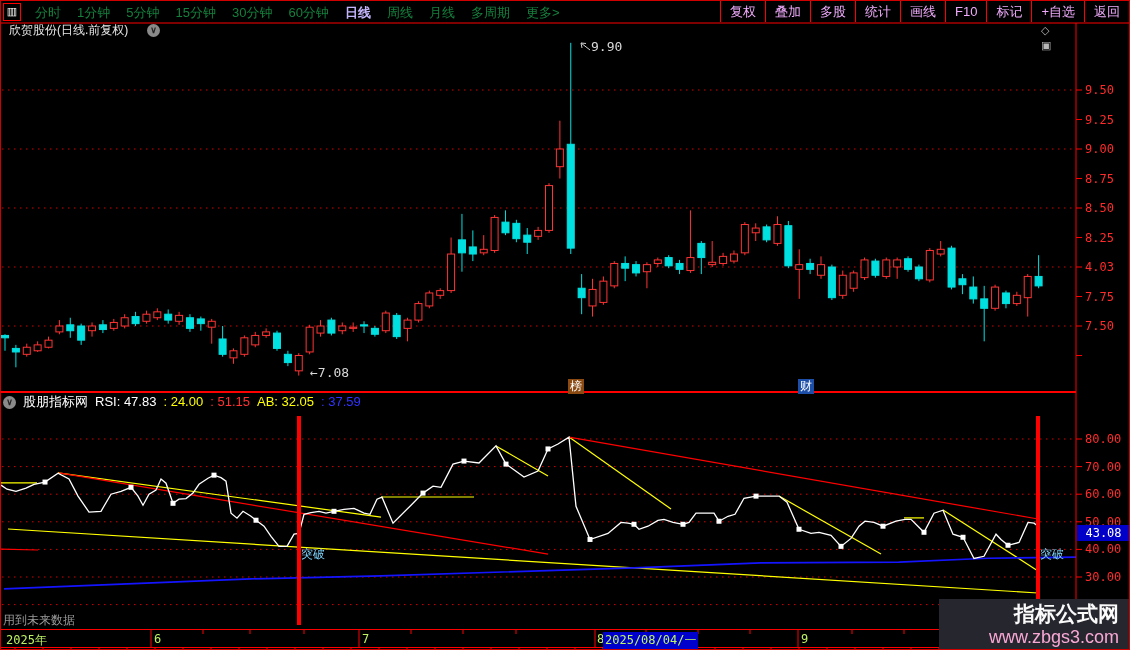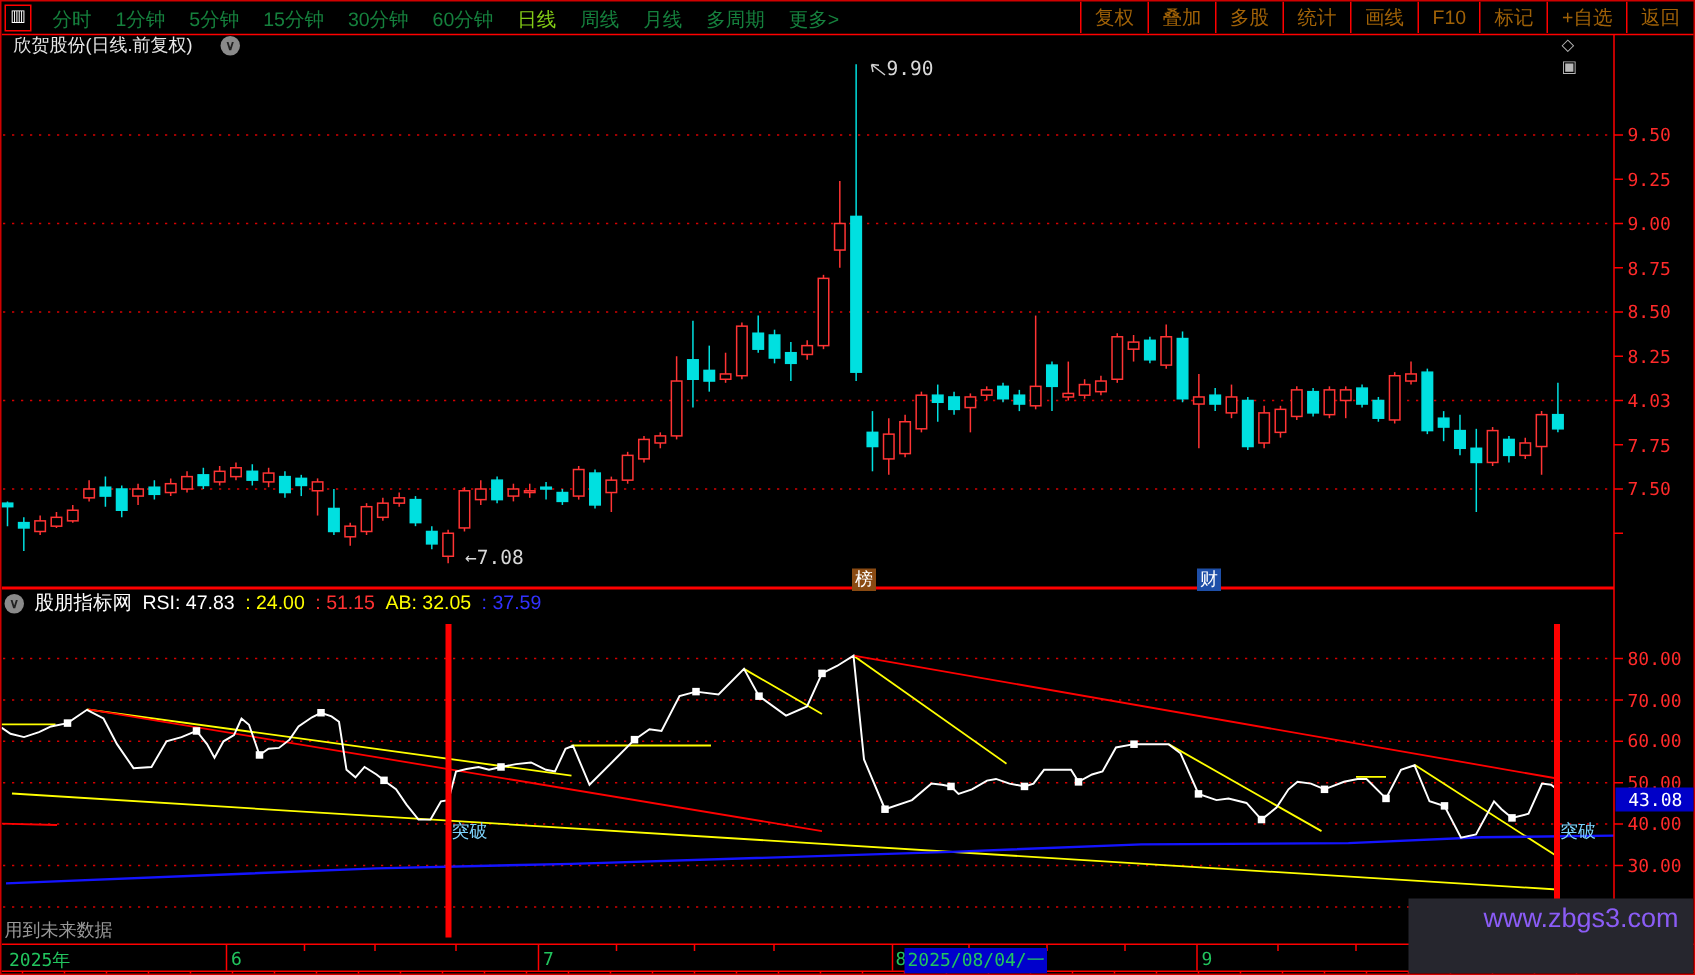--- a/index.html
+++ b/index.html
@@ -12,7 +12,7 @@
   #tb-appicon{width:16px;height:16px;border:1px solid #ff0000;color:#fff;font-size:11px;
       line-height:15px;text-align:center;margin:0 6px 0 2px;}
   .tb-item{color:#15803d;font-size:13px;padding:0 8px;line-height:21px;white-space:nowrap;cursor:default;}
-  .tb-item.active{color:#84cc16;}
+  .tb-item.active{color:#c4b5fd;font-weight:bold;}
   #toolbar-right{position:absolute;right:1px;top:0;height:21px;display:flex;border-right:1px solid #ff0000;}
   .tbr-item{color:#a16207;font-size:13px;line-height:21px;padding:0 9px;border-left:1px solid #ff0000;white-space:nowrap;}
   

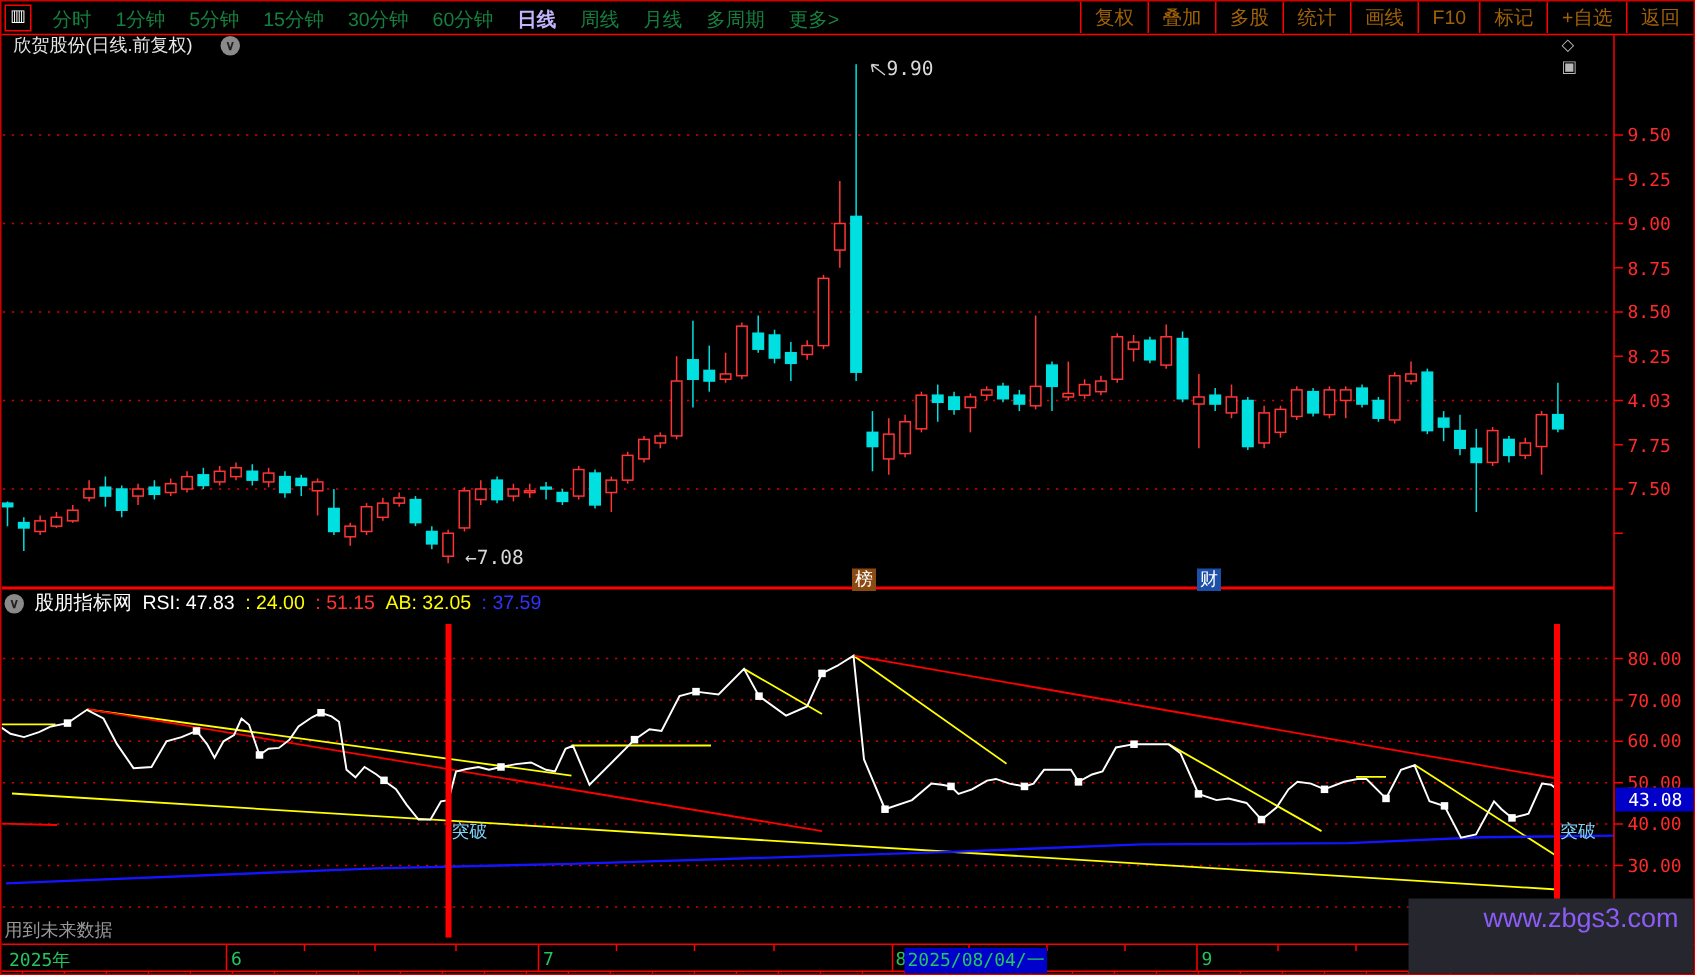--- a/index.html
+++ b/index.html
@@ -14,7 +14,7 @@
   .tb-item{color:#15803d;font-size:13px;padding:0 8px;line-height:21px;white-space:nowrap;cursor:default;}
   .tb-item.active{color:#c4b5fd;font-weight:bold;}
   #toolbar-right{position:absolute;right:1px;top:0;height:21px;display:flex;border-right:1px solid #ff0000;}
-  .tbr-item{color:#a16207;font-size:13px;line-height:21px;padding:0 9px;border-left:1px solid #ff0000;white-space:nowrap;}
+  .tbr-item{color:#f0abfc;font-size:13px;line-height:21px;padding:0 9px;border-left:1px solid #ff0000;white-space:nowrap;}
   
   #titlebar{left:0;top:22px;width:1075px;height:15px;}
   #title-text{position:absolute;left:8px;top:0;color:#e8e8e8;font-size:12px;line-height:15px;}

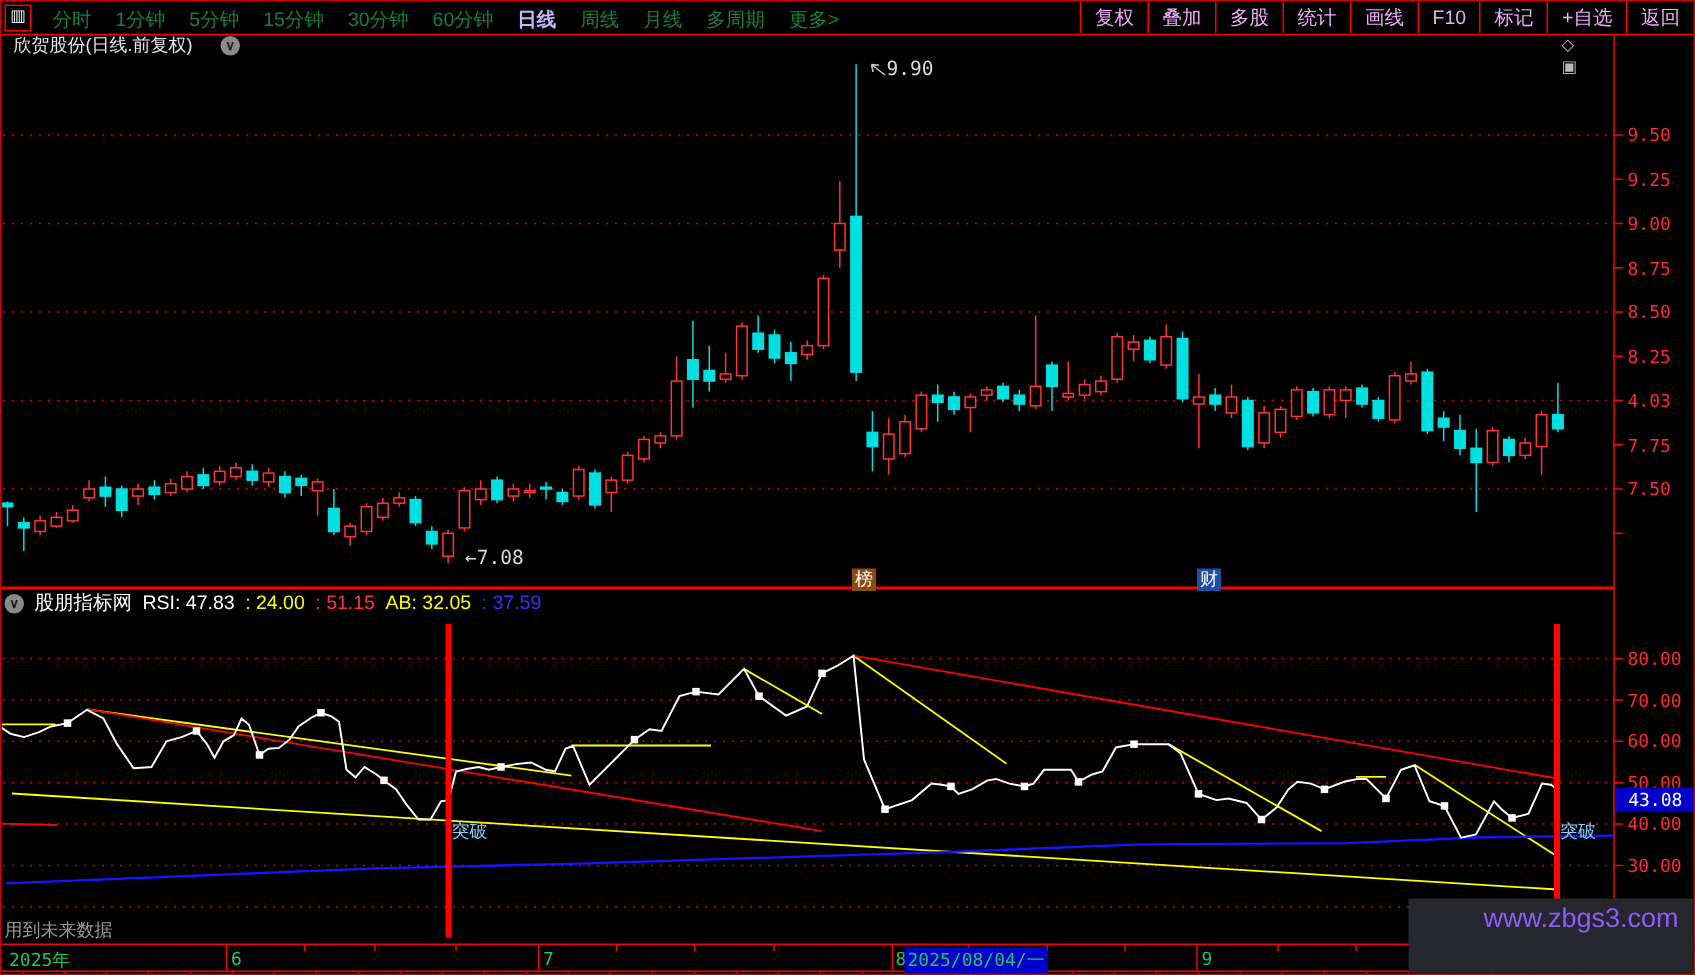--- a/index.html
+++ b/index.html
@@ -459,6 +459,7 @@
     </div>
 
   <div id="wm" class="ovl">
+    <div id="wm-1">指标公式网</div>
     <div id="wm-2">www.zbgs3.com</div>
   </div>
 </div>

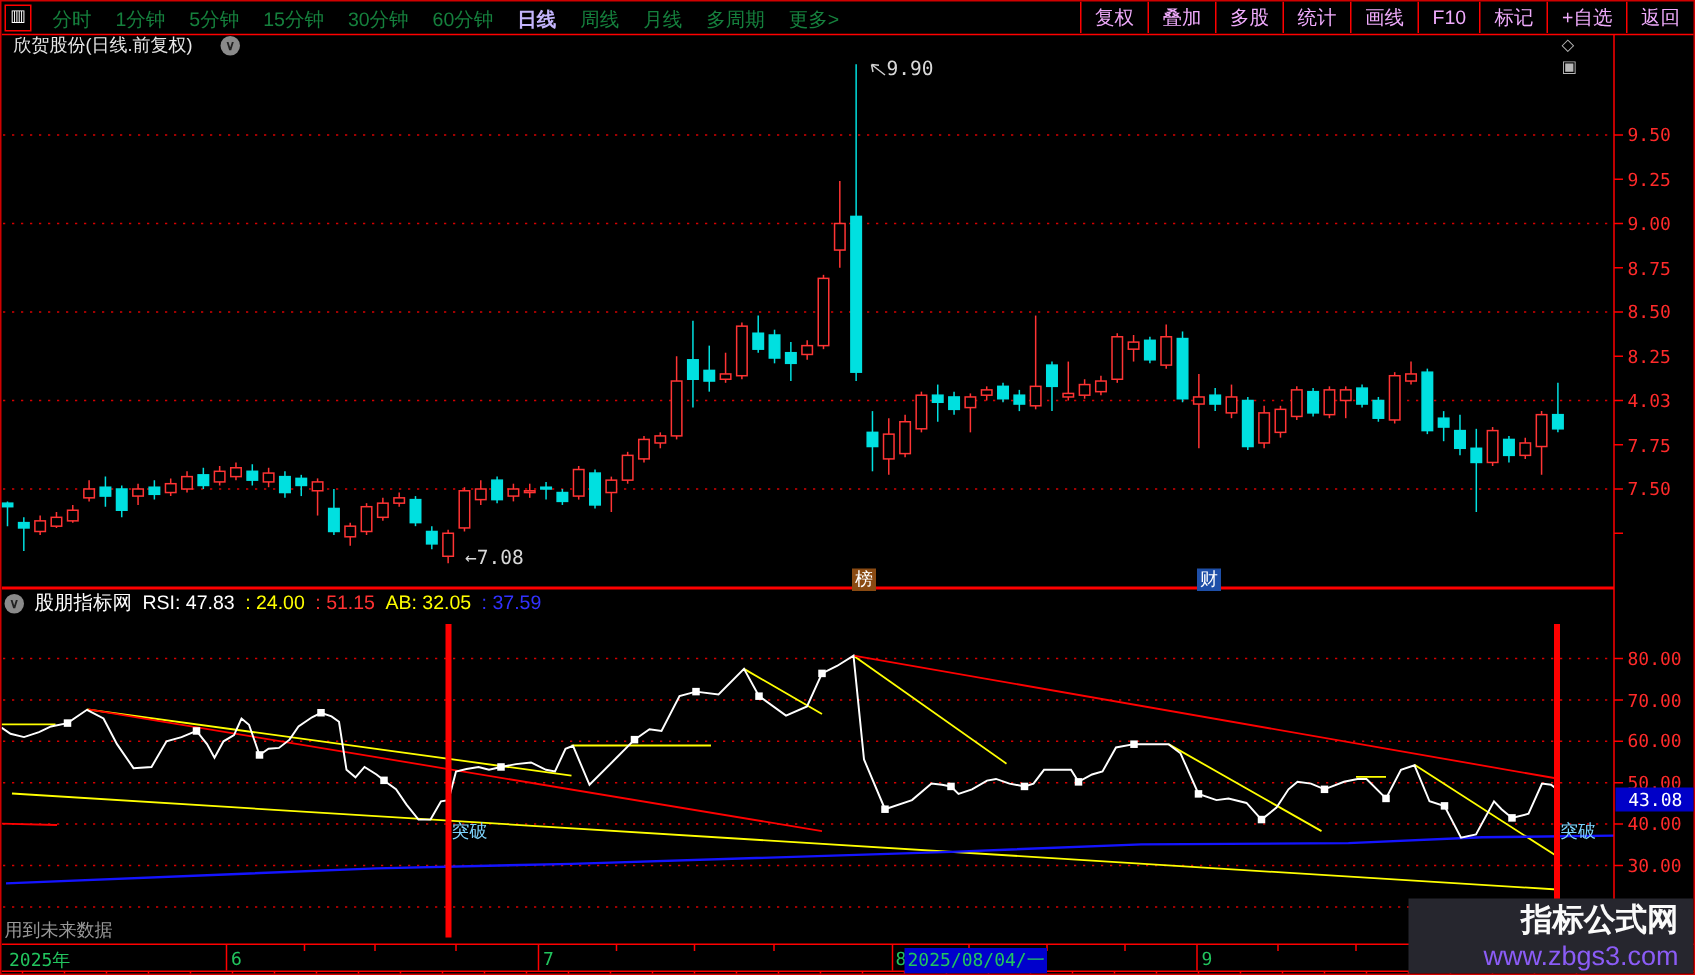--- a/index.html
+++ b/index.html
@@ -38,7 +38,7 @@
   .anno{position:absolute;color:#d8d8d8;font-size:13px;font-family:"DejaVu Sans Mono",monospace;z-index:2;}
   .tag{position:absolute;width:16px;height:15px;color:#fff;font-size:12px;line-height:15px;text-align:center;z-index:2;}
   
-  .dlab{position:absolute;top:631px;color:#22c55e;font-size:12px;font-family:"DejaVu Sans Mono",monospace;z-index:2;white-space:nowrap;}
+  .dlab{position:absolute;top:631px;color:#bef264;font-size:12px;font-family:"DejaVu Sans Mono",monospace;z-index:2;white-space:nowrap;}
   .dlab.hl{background:#0000cc;padding:0 2px;}
   
   #wm{right:0;bottom:0;width:190px;height:50px;background:#26262e;z-index:4;text-align:right;

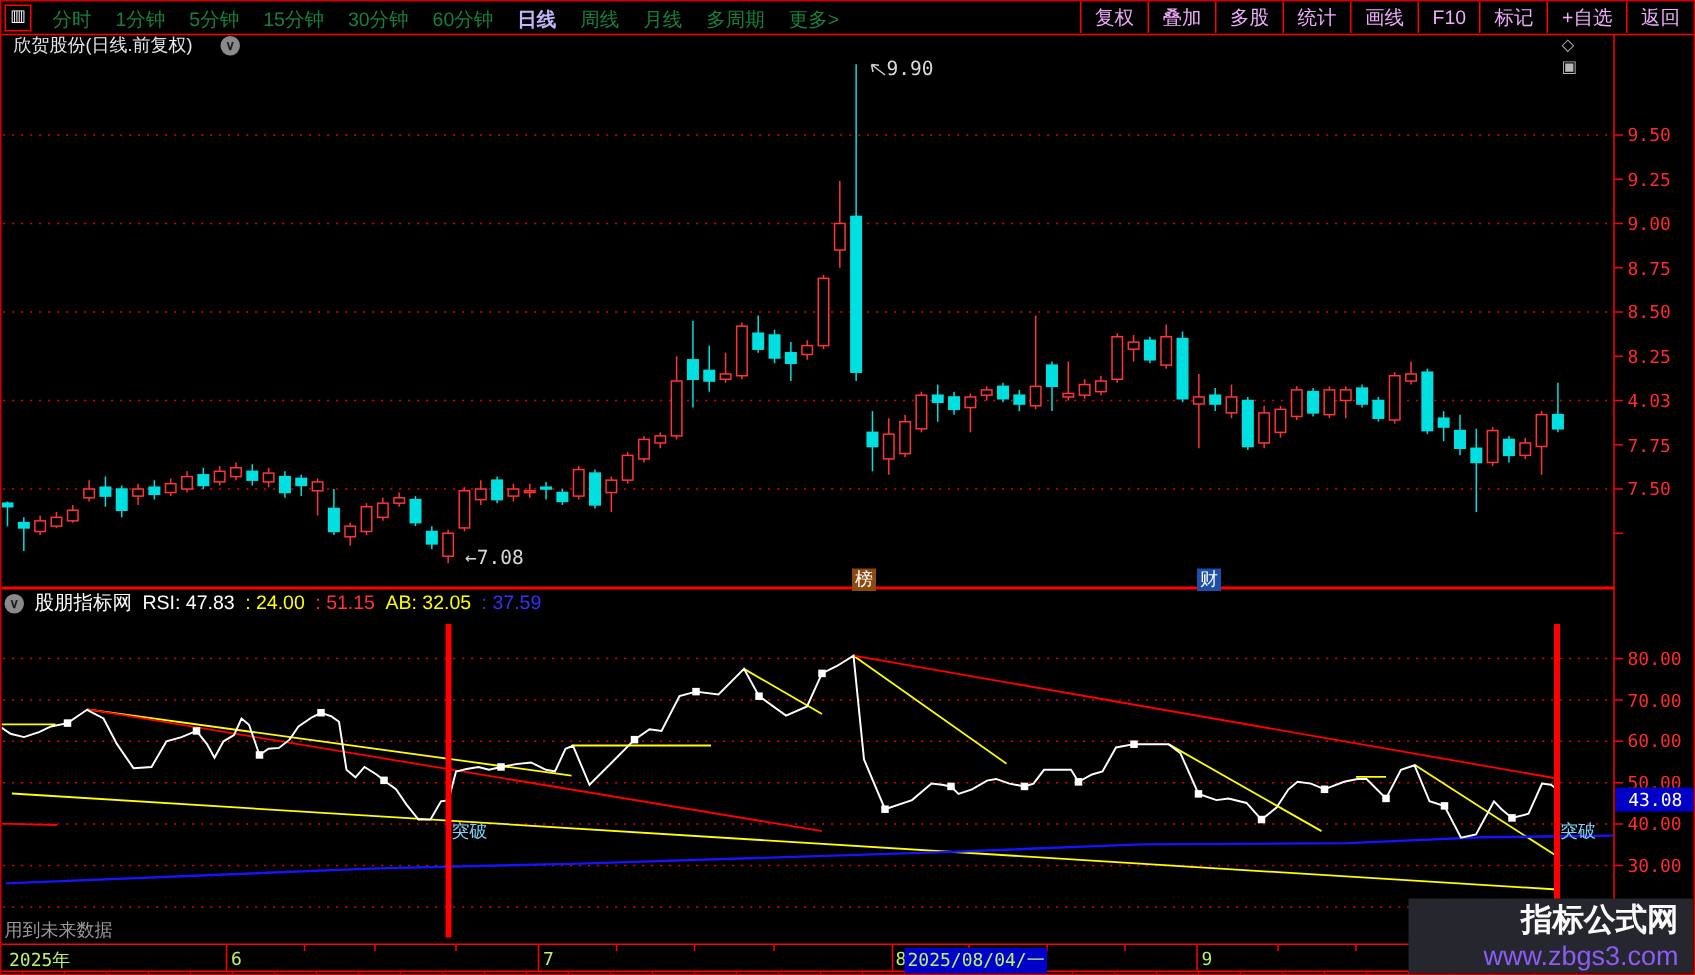--- a/index.html
+++ b/index.html
@@ -44,7 +44,7 @@
   #wm{right:0;bottom:0;width:190px;height:50px;background:#26262e;z-index:4;text-align:right;
       padding:2px 10px 0 0;box-sizing:border-box;}
   #wm-1{color:#fafafa;font-size:21px;font-weight:bold;line-height:25px;}
-  #wm-2{color:#8b5cf6;font-size:18px;line-height:22px;}
+  #wm-2{color:#f9a8d4;font-size:18px;line-height:22px;}
 </style>
 </head>
 <body>

